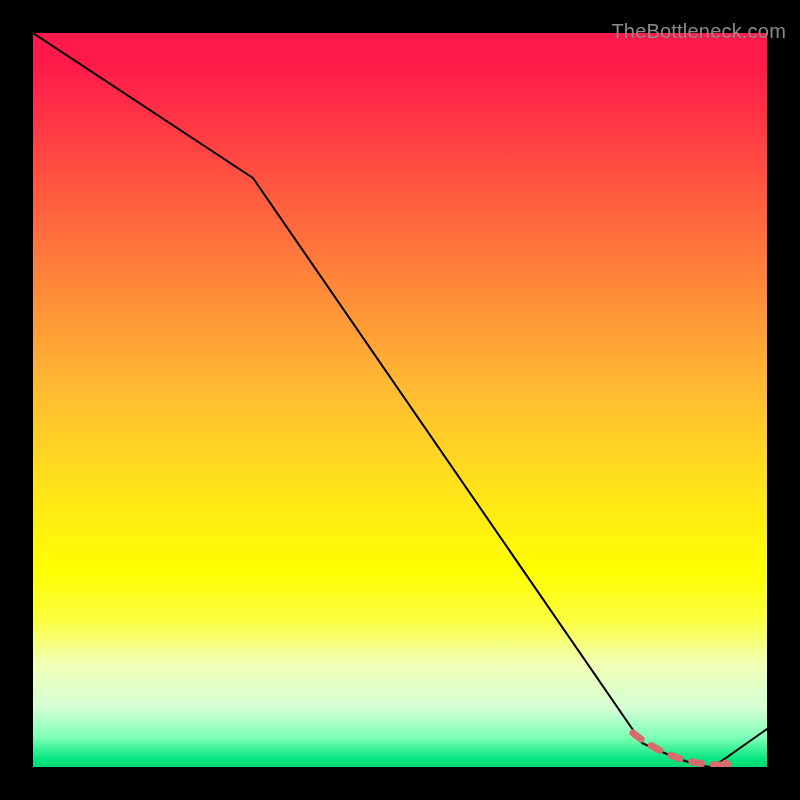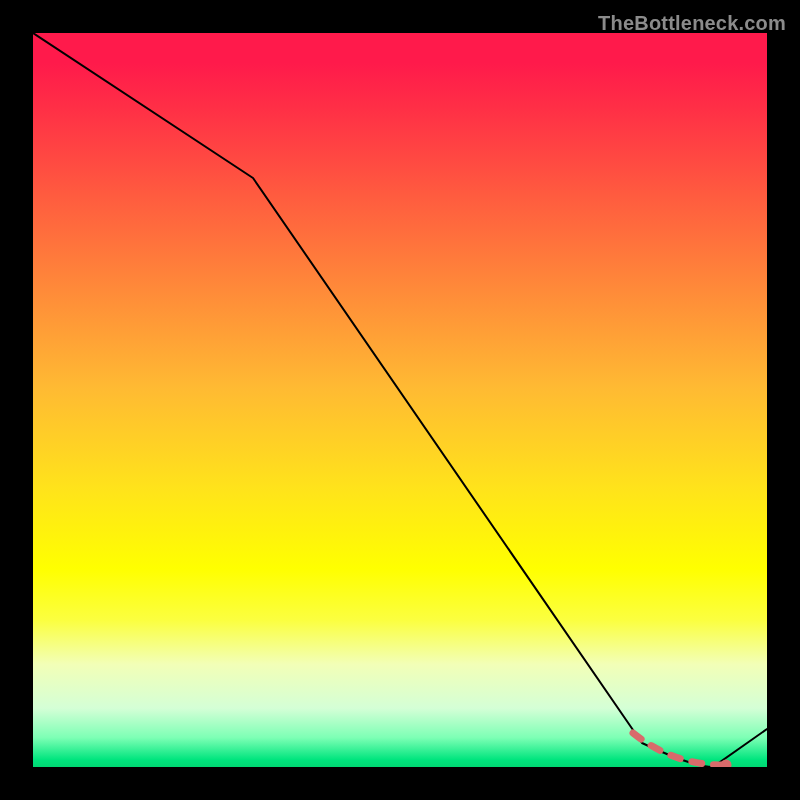--- a/index.html
+++ b/index.html
@@ -19,12 +19,12 @@
   }
   .watermark {
     position: absolute;
-    top: 12px;
+    top: 20px;
     right: 14px;
     color: #8b8b8b;
     font-size: 20px;
     letter-spacing: 0.2px;
-    font-weight: 700;
+    font-weight: 400;
     z-index: 4;
   }
   .plot {

